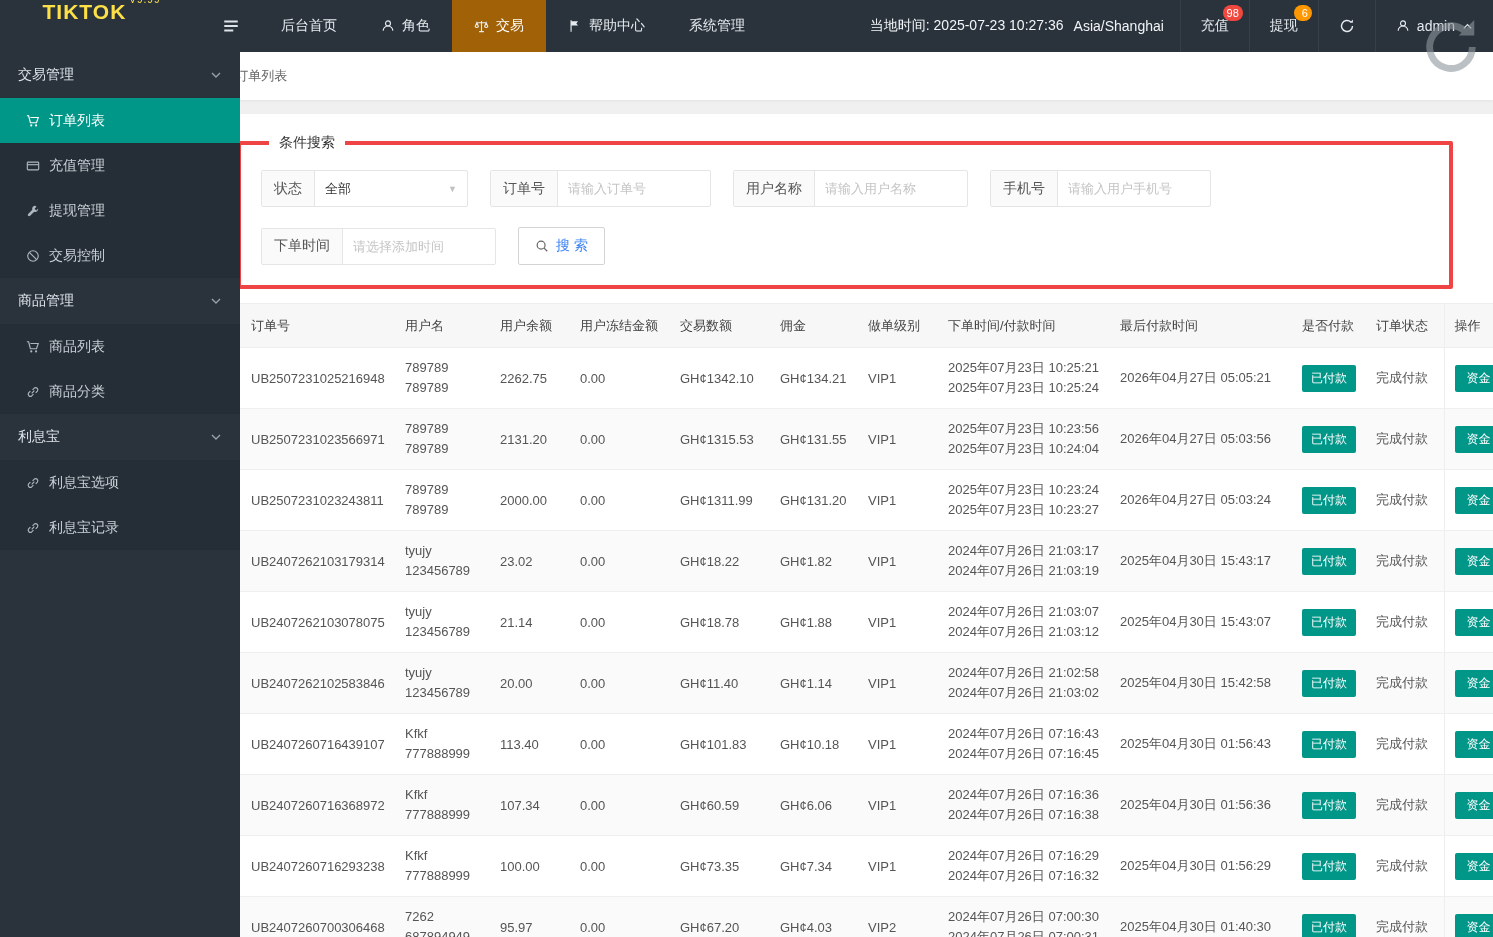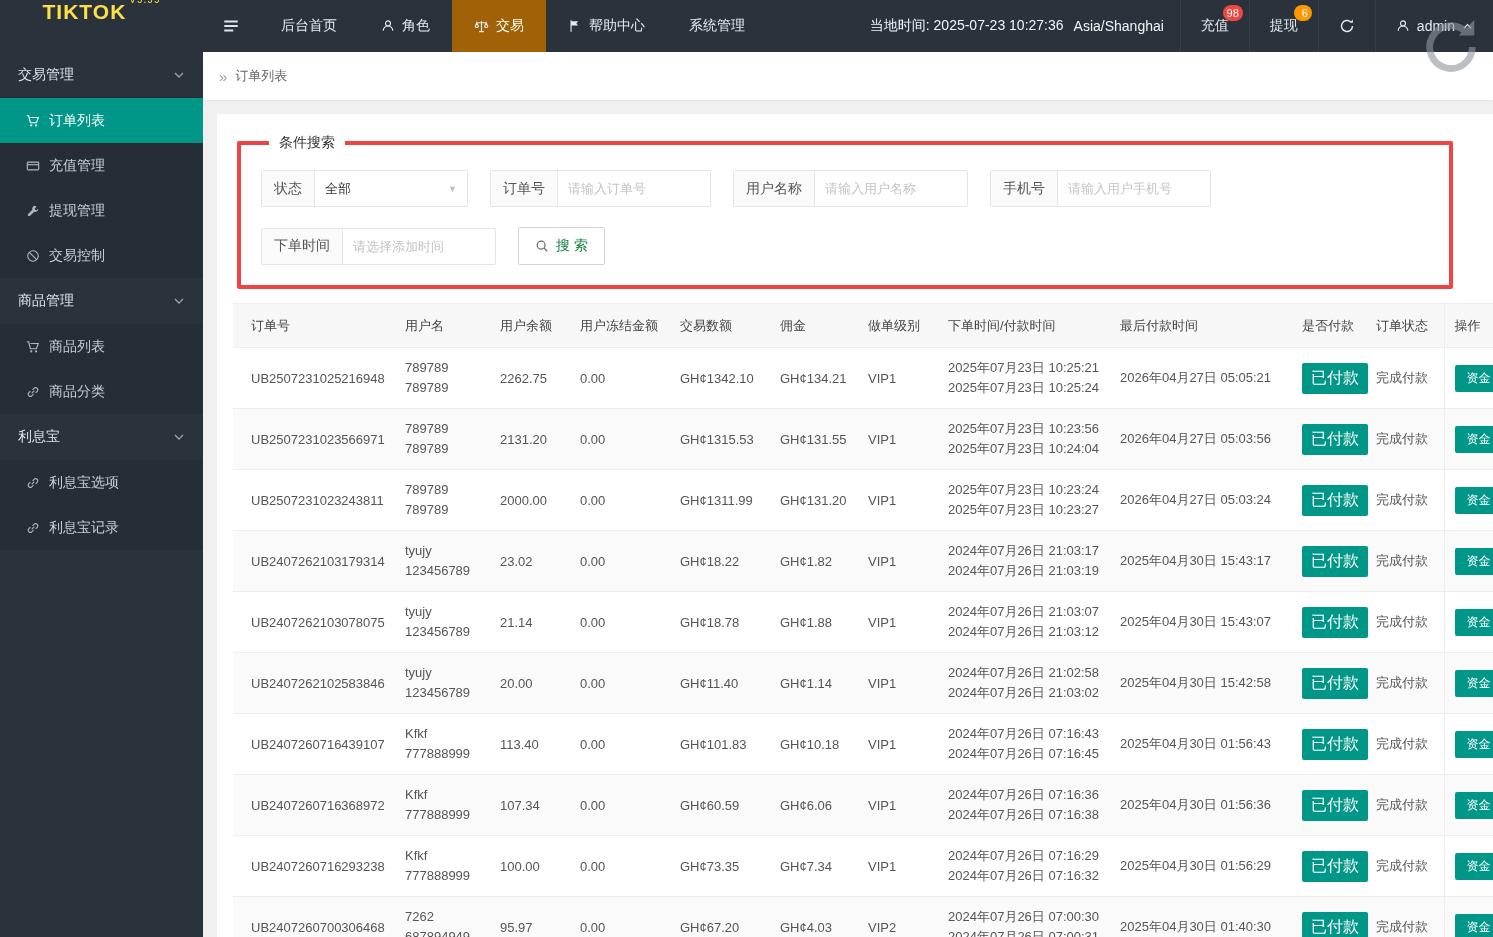--- a/index.html
+++ b/index.html
@@ -33,7 +33,7 @@
   .watermark { position:absolute; left:1420px; top:16px; z-index:50; color:#8f979d; opacity:.6; pointer-events:none; }
 
   
-  .sidebar { position:absolute; top:52px; left:0; width:203px; bottom:0; background:#2a323c; z-index:30; }
+  .sidebar { position:absolute; top:52px; left:0; width:240px; bottom:0; background:#2a323c; z-index:30; }
   .group-title { height:46px; display:flex; align-items:center; padding:0 18px; font-size:14px;
     color:#dde3e8; cursor:pointer; }
   .group-title .chev { margin-left:auto; color:#98a1a9; }

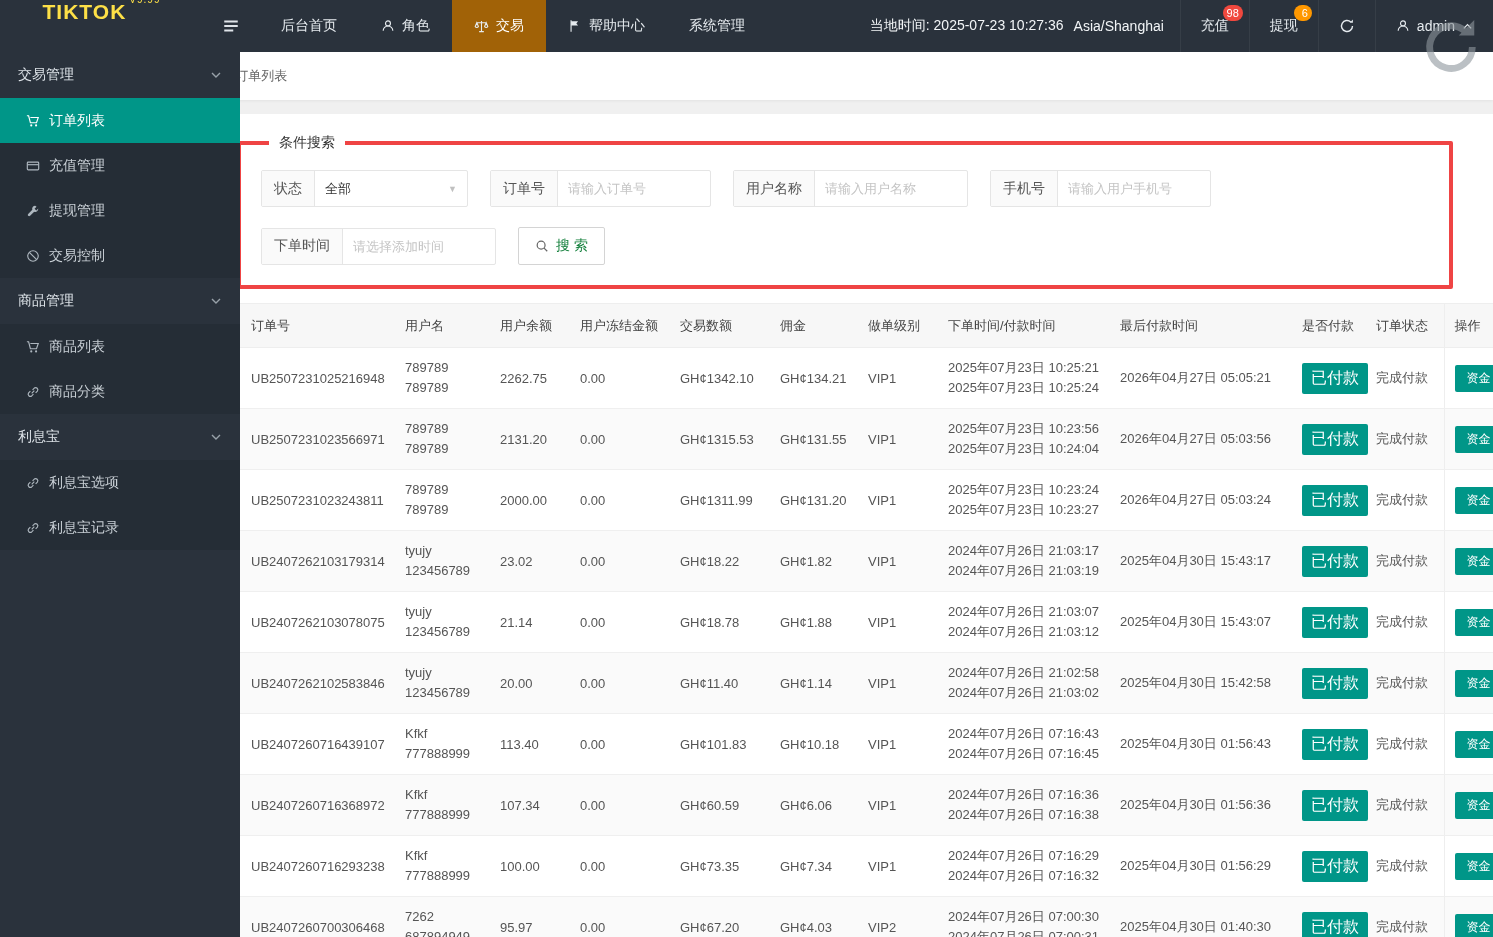--- a/index.html
+++ b/index.html
@@ -65,7 +65,7 @@
   .select-box { display:flex; align-items:center; width:152px; padding:0 10px; font-size:13px; color:#333; cursor:pointer; }
   .select-box .sel-chev { margin-left:auto; color:#c0c0c0; font-size:9px; }
   .search-btn { height:38px; display:inline-flex; align-items:center; gap:7px; padding:0 16px;
-    background:#fff; border:1px solid #d4d4d4; border-radius:2px; font-size:14px; color:#15803d; cursor:pointer;
+    background:#fff; border:1px solid #d4d4d4; border-radius:2px; font-size:14px; color:#3b82f6; cursor:pointer;
     font-family:inherit; }
   .search-btn .ic { color:#666; }
 

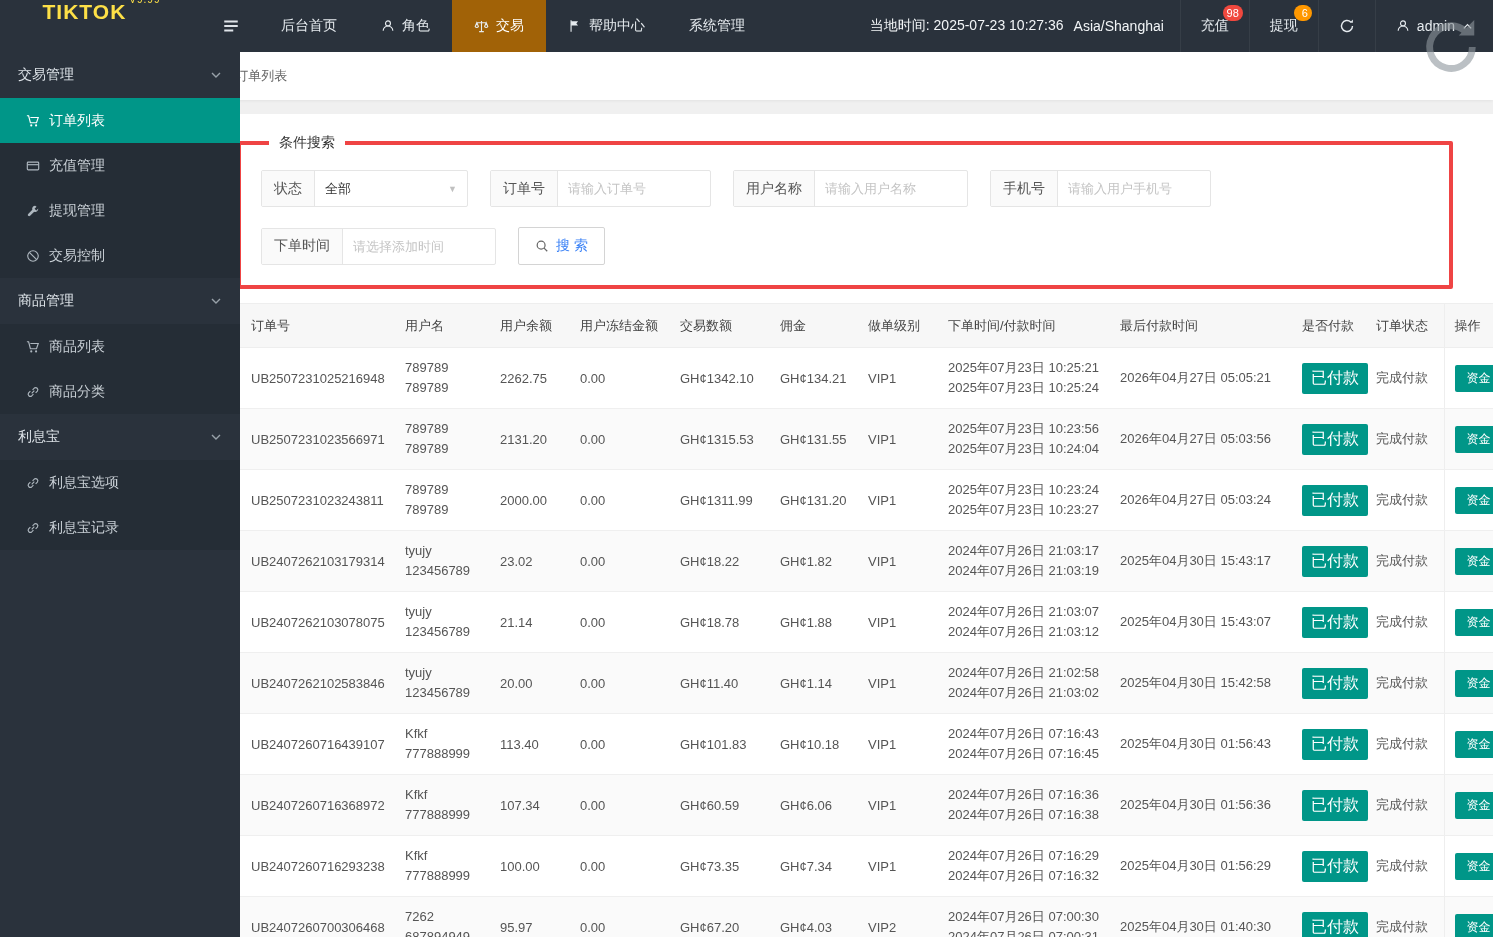--- a/index.html
+++ b/index.html
@@ -80,7 +80,7 @@
   tbody tr:nth-child(even) { background:#fafafa; }
   th.first, td.first { padding-left:18px; }
   .cell-line { line-height:20px; min-height:20px; }
-  .badge-paid { display:inline-block; background:#009688; color:#fff; font-size:16px;
+  .badge-paid { display:inline-block; background:#009688; color:#fff; font-size:12px;
     padding:5px 9px; border-radius:2px; }
   .btn-action { display:inline-block; background:#009688; color:#fff; font-size:12px;
     padding:5px 12px; border-radius:2px; cursor:pointer; }

